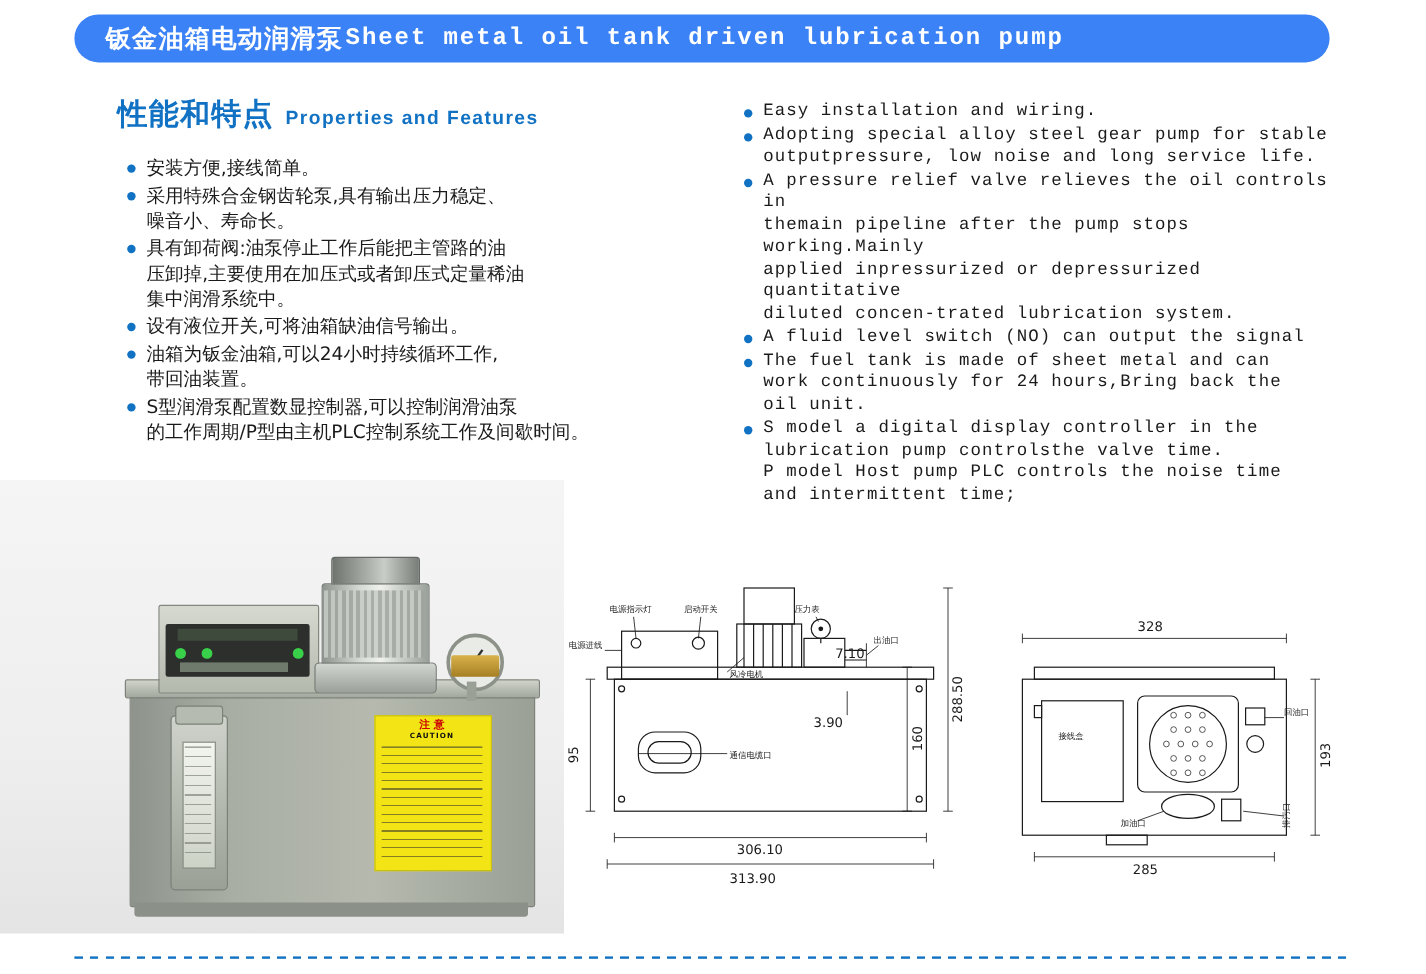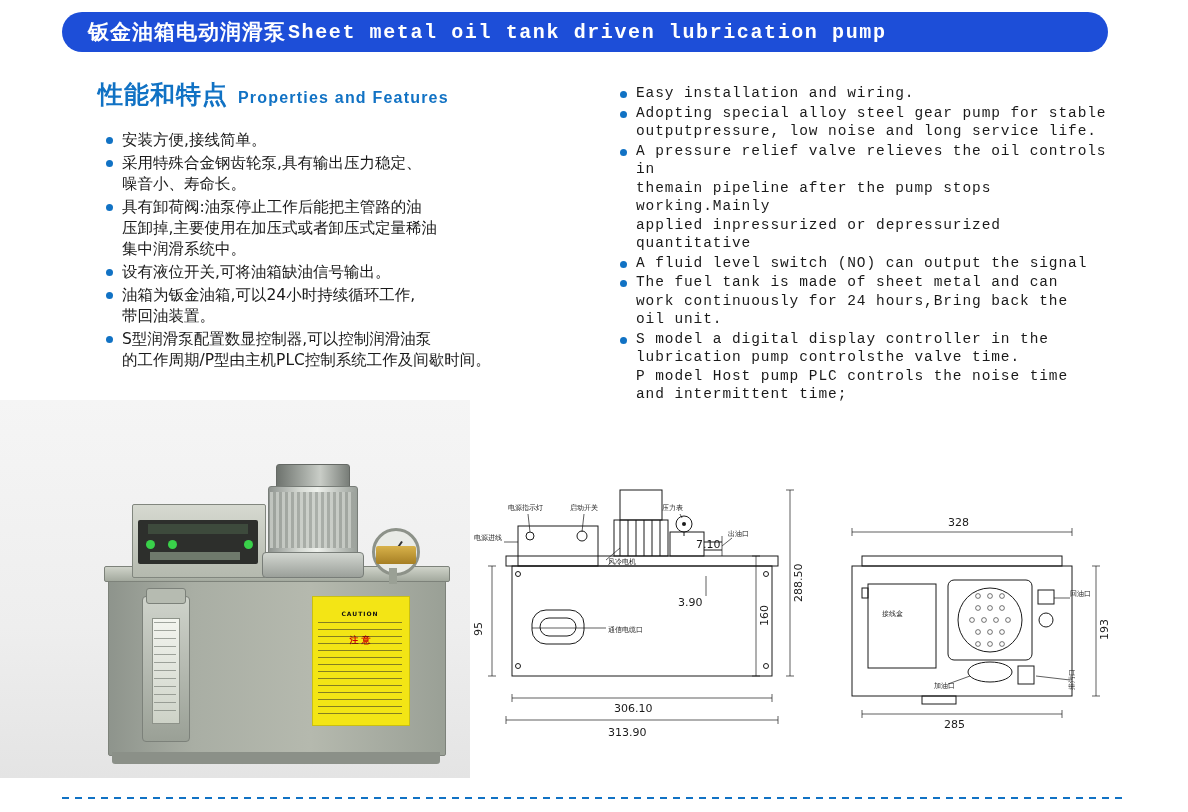--- a/index.html
+++ b/index.html
@@ -15,7 +15,7 @@
   
   .header-bar{
     position:absolute;left:62px;top:12px;width:1046px;height:40px;
-    background:#1d4ed8;border-radius:20px;
+    background:#3b82f6;border-radius:20px;
     display:flex;align-items:center;
   }
   .header-title-cn{

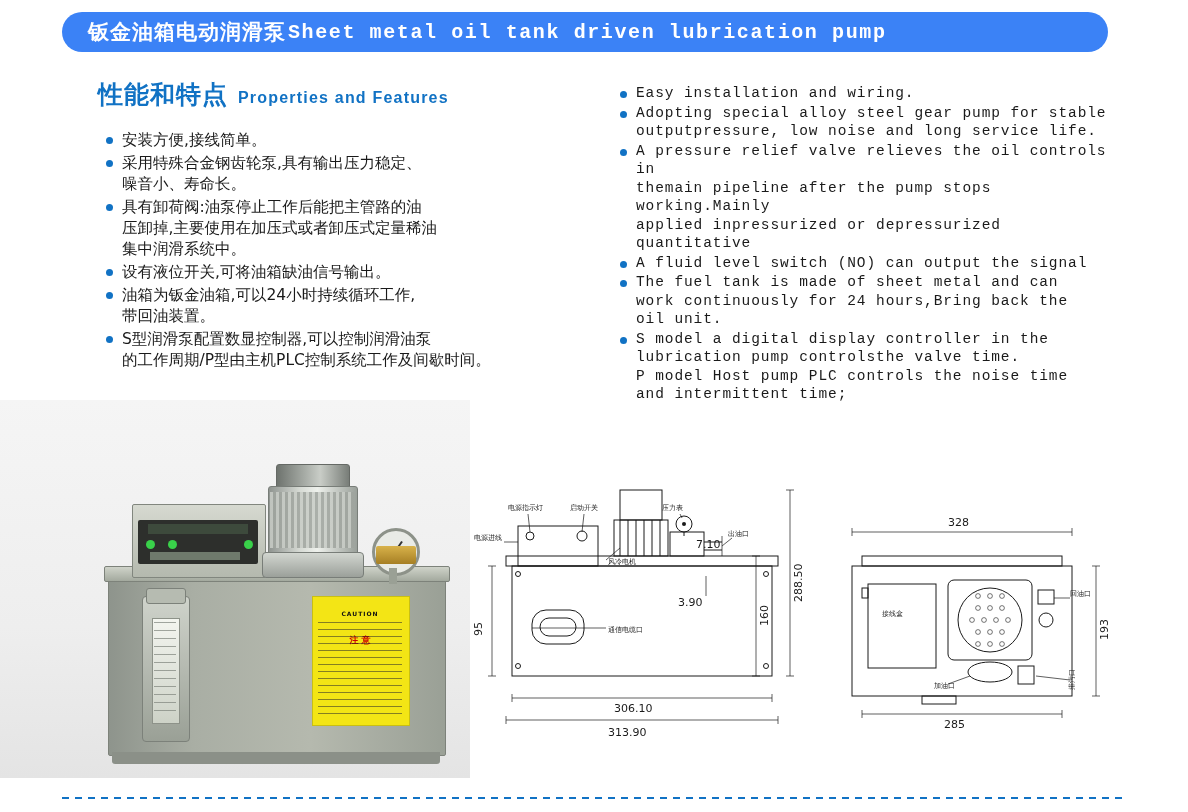--- a/index.html
+++ b/index.html
@@ -264,6 +264,7 @@
       <span class="line">A pressure relief valve relieves the oil controls in</span>
       <span class="line">themain pipeline after the pump stops working.Mainly</span>
       <span class="line">applied inpressurized or depressurized quantitative</span>
+      <span class="line">diluted concen-trated lubrication system.</span>
     </div>
     <div class="bullet-item">
       <span class="line">A fluid level switch (NO) can output the signal</span>

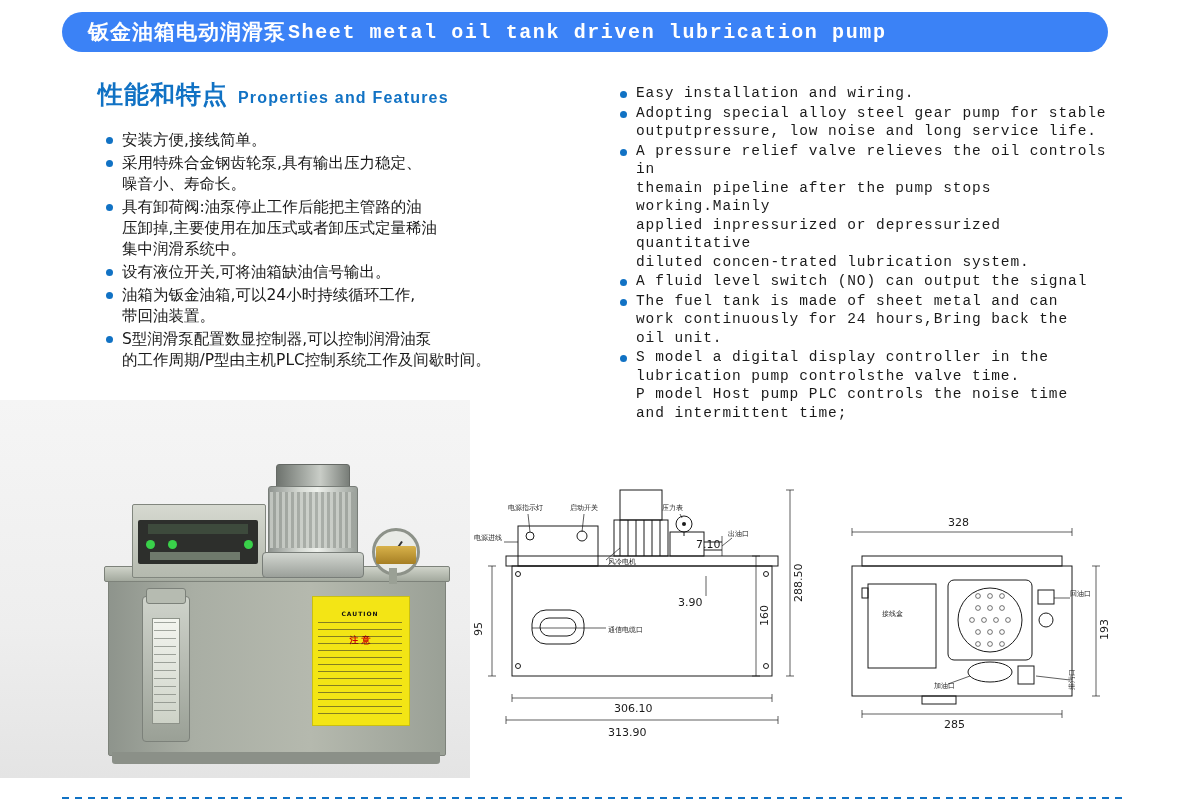--- a/index.html
+++ b/index.html
@@ -186,7 +186,6 @@
     position:absolute;left:312px;top:198px;width:96px;
     text-align:center;color:#c00;font-size:9px;font-weight:bold;
     font-family:"DejaVu Sans", sans-serif;
-    margin-top:36px;
   }
   .caution-sub{
     position:absolute;left:312px;top:210px;width:96px;

